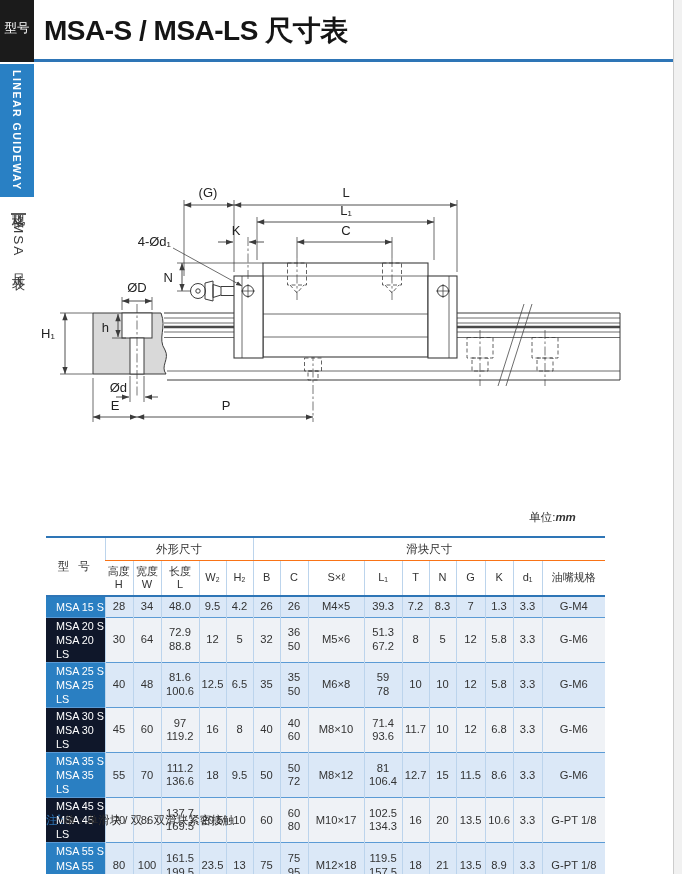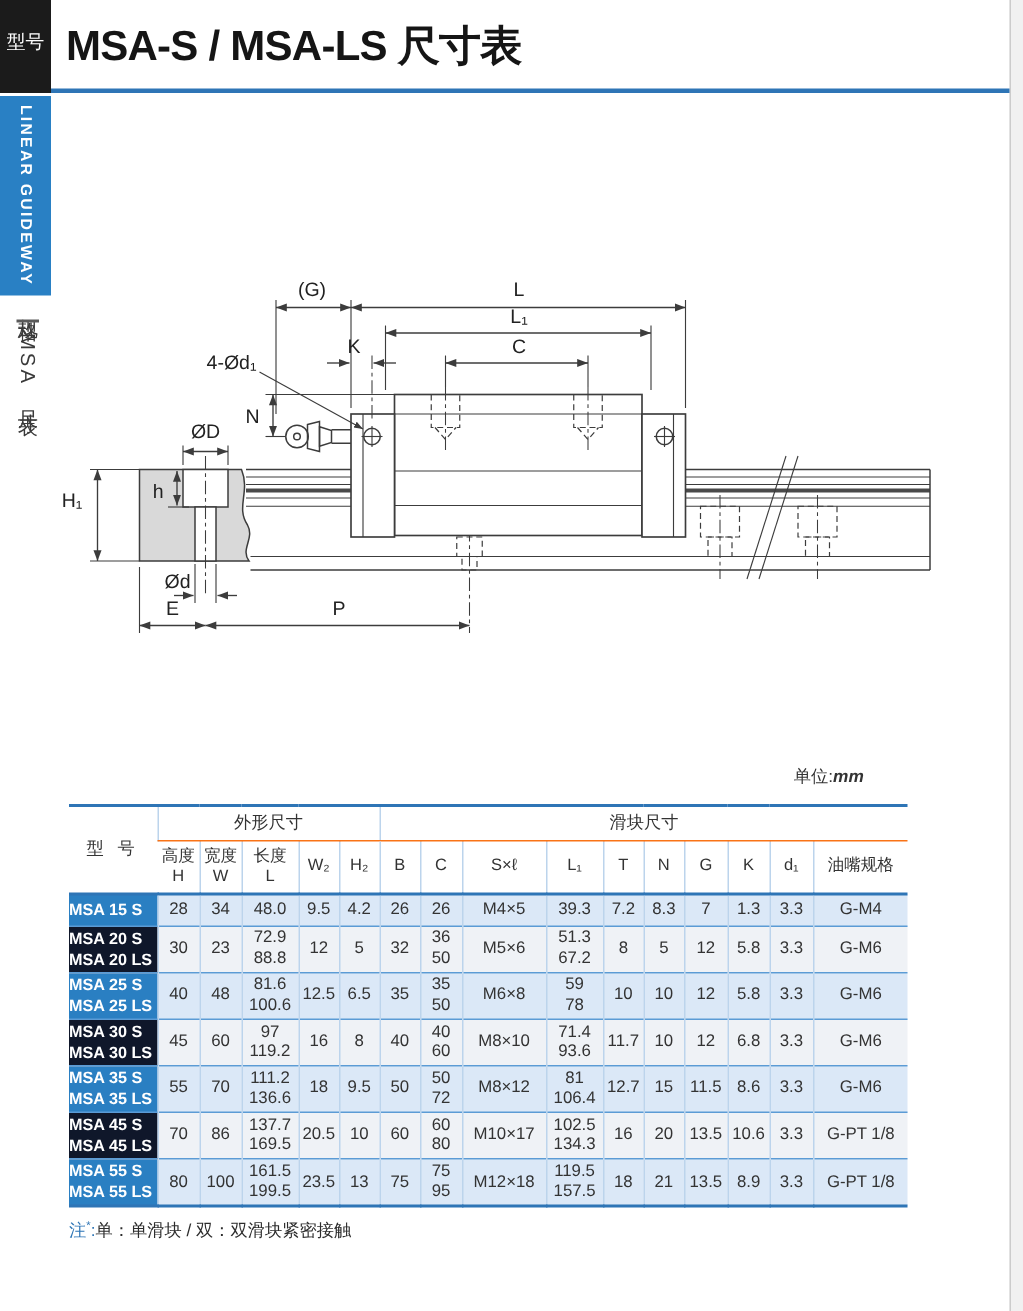--- a/index.html
+++ b/index.html
@@ -58,7 +58,7 @@
   tbody td { height:18px; font-size:11.2px; }
   tbody tr.tone-blue { background:#dbe8f7; }
   tbody tr.tone-gray { background:#eff2f6; }
-  td.model { text-align:left; padding-left:0; font-weight:bold; color:#fff;
+  td.model { text-align:left; padding-left:10px; font-weight:normal; color:#fff;
     font-size:10.8px; line-height:1.3; }
   td.model.blue { background:#2a7fc2; }
   td.model.gray { background:#0f172a; }

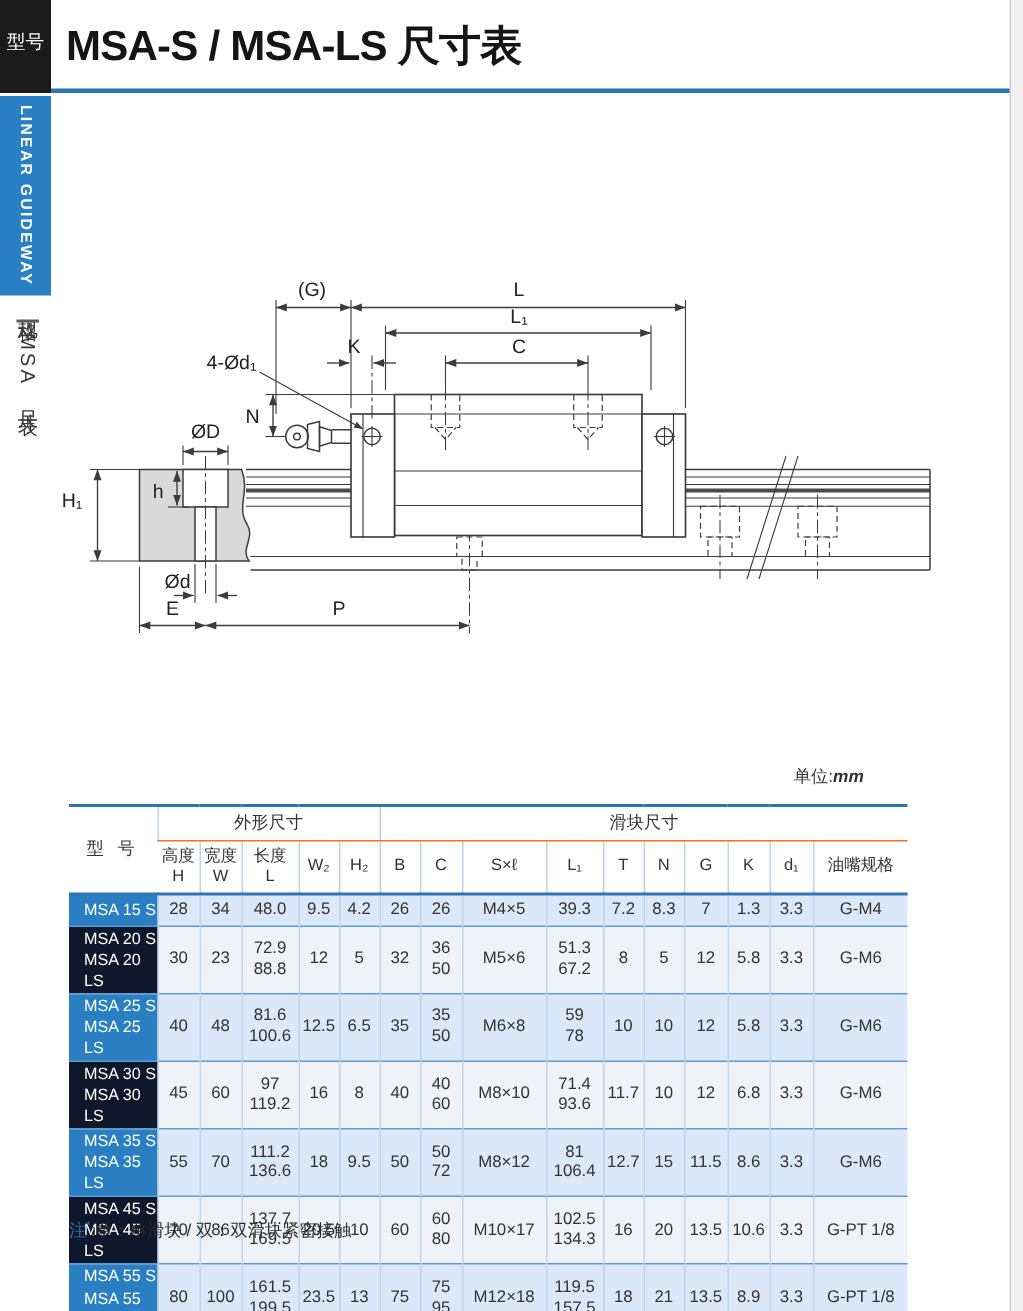--- a/index.html
+++ b/index.html
@@ -310,7 +310,7 @@
           <td class="model gray">MSA 20 S
 MSA 20 LS</td>
           <td>30</td>
-          <td>23</td>
+          <td>64</td>
           <td>72.9
 88.8</td>
           <td>12</td>

